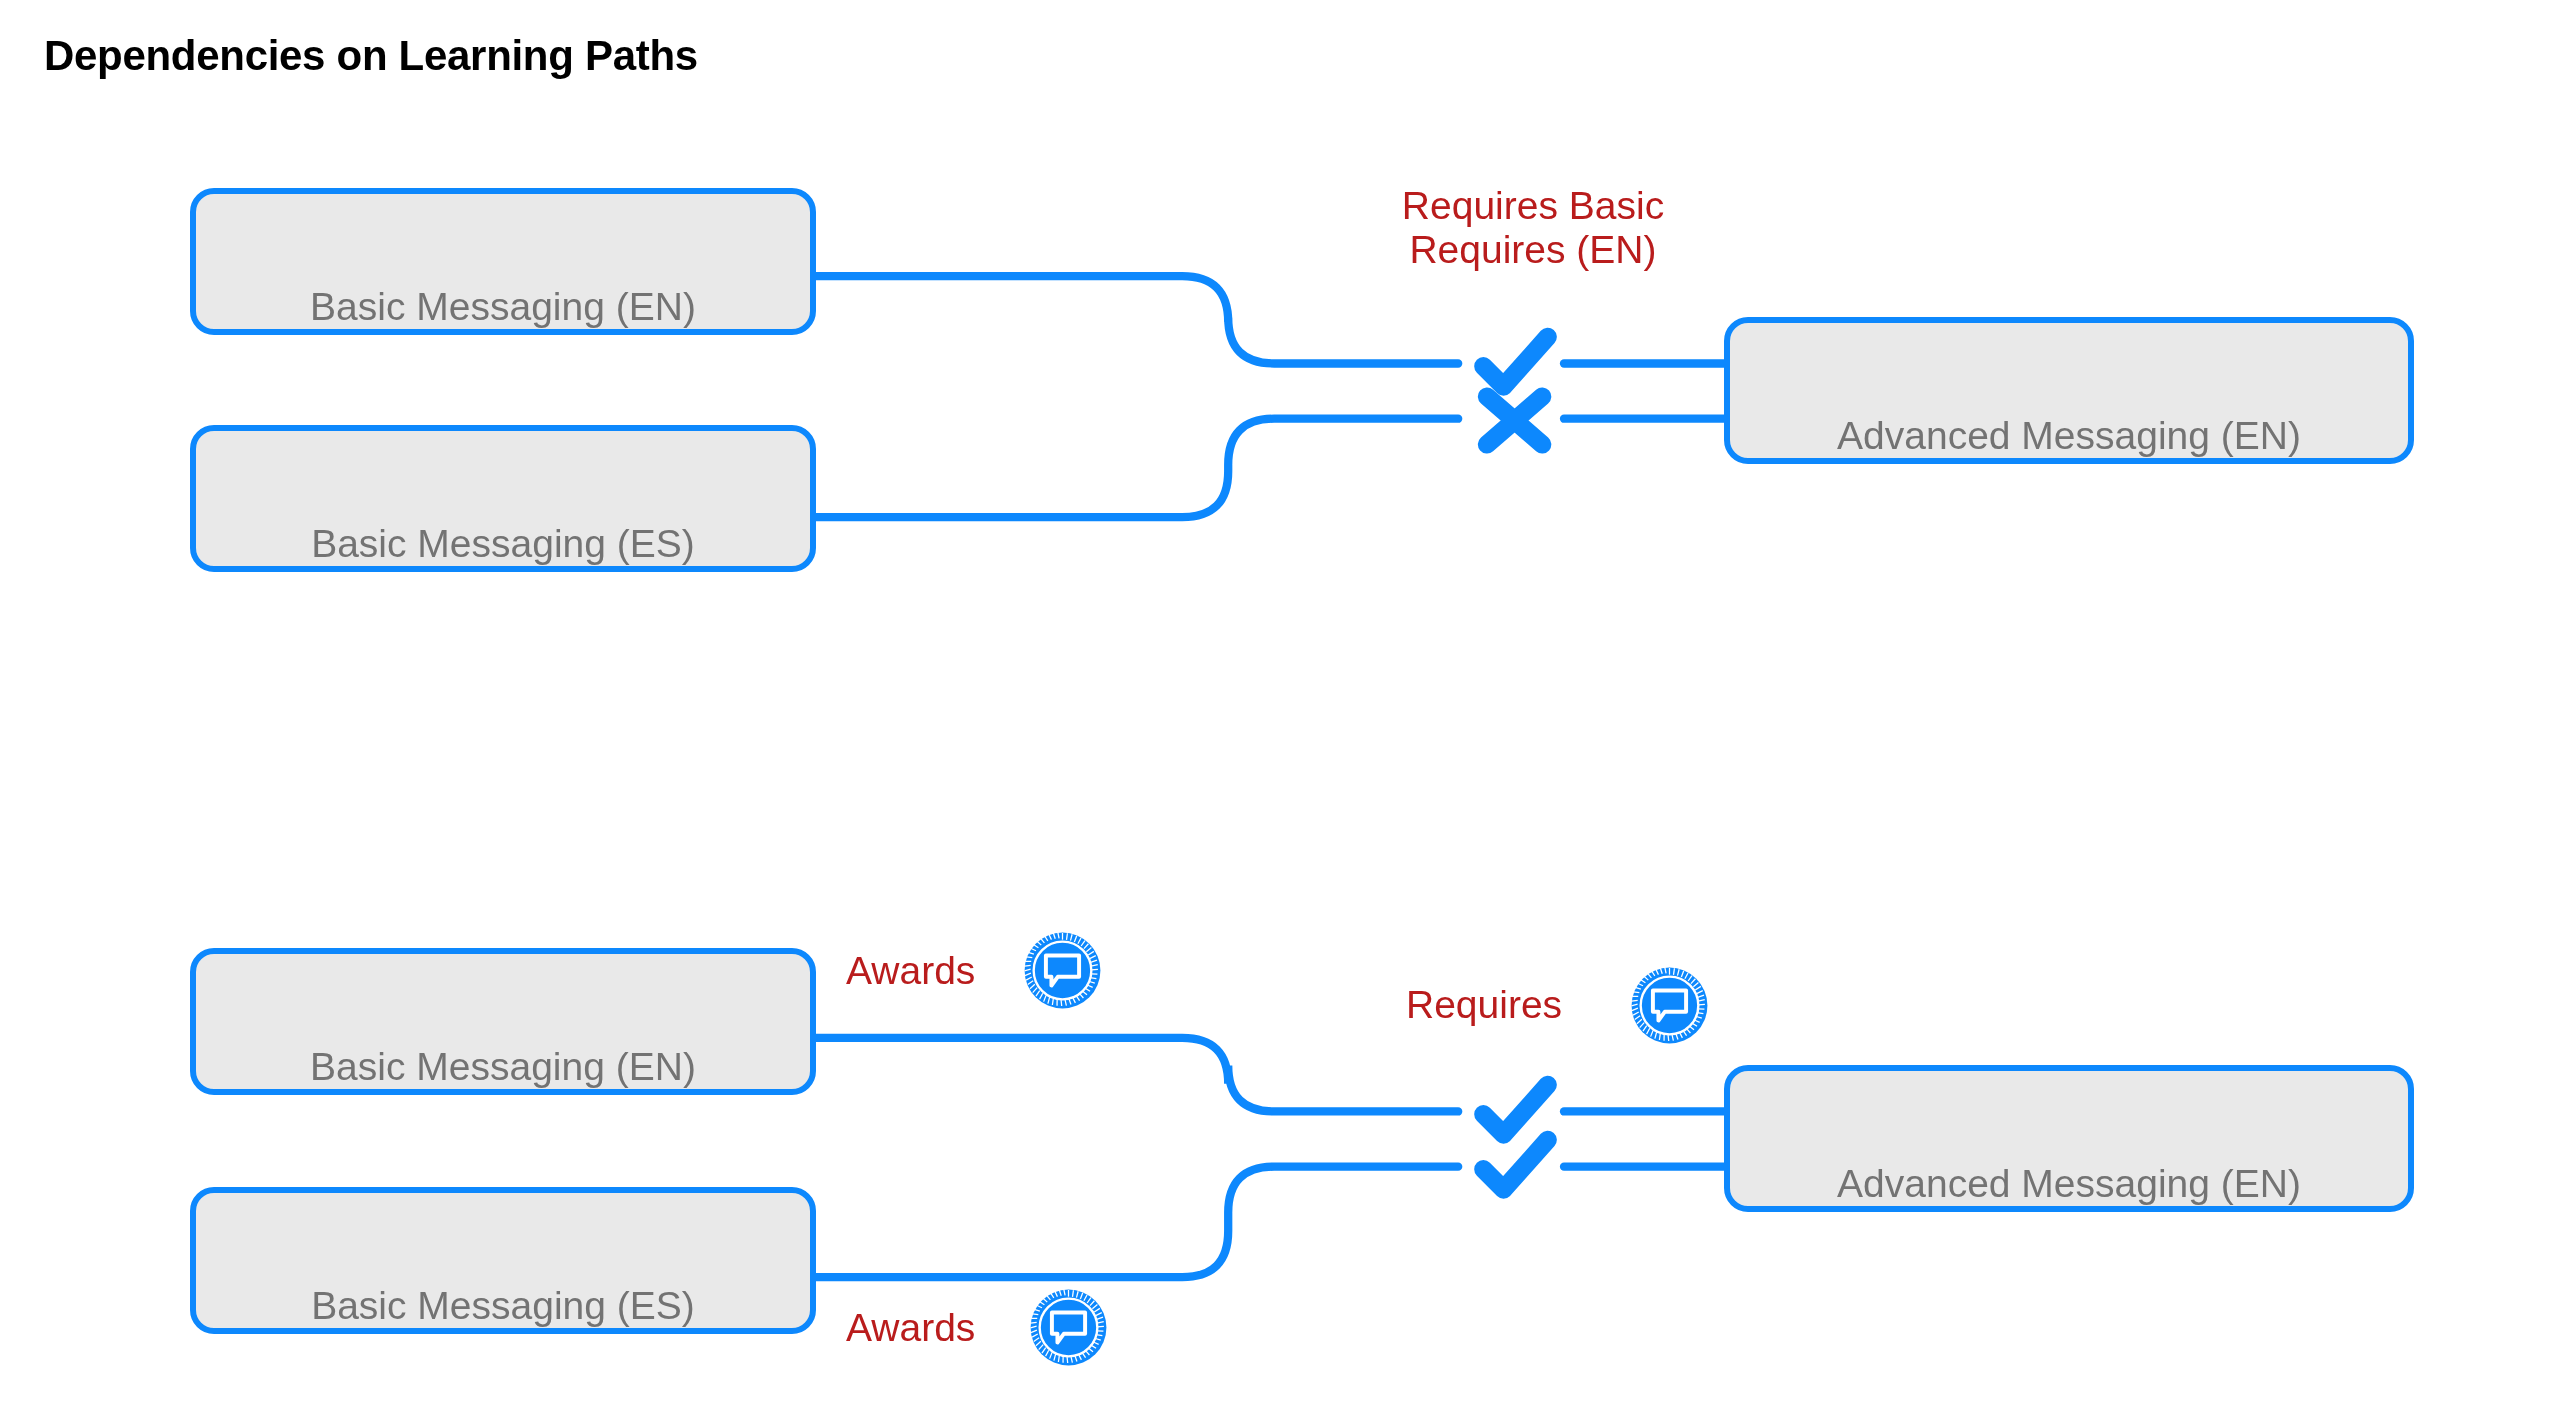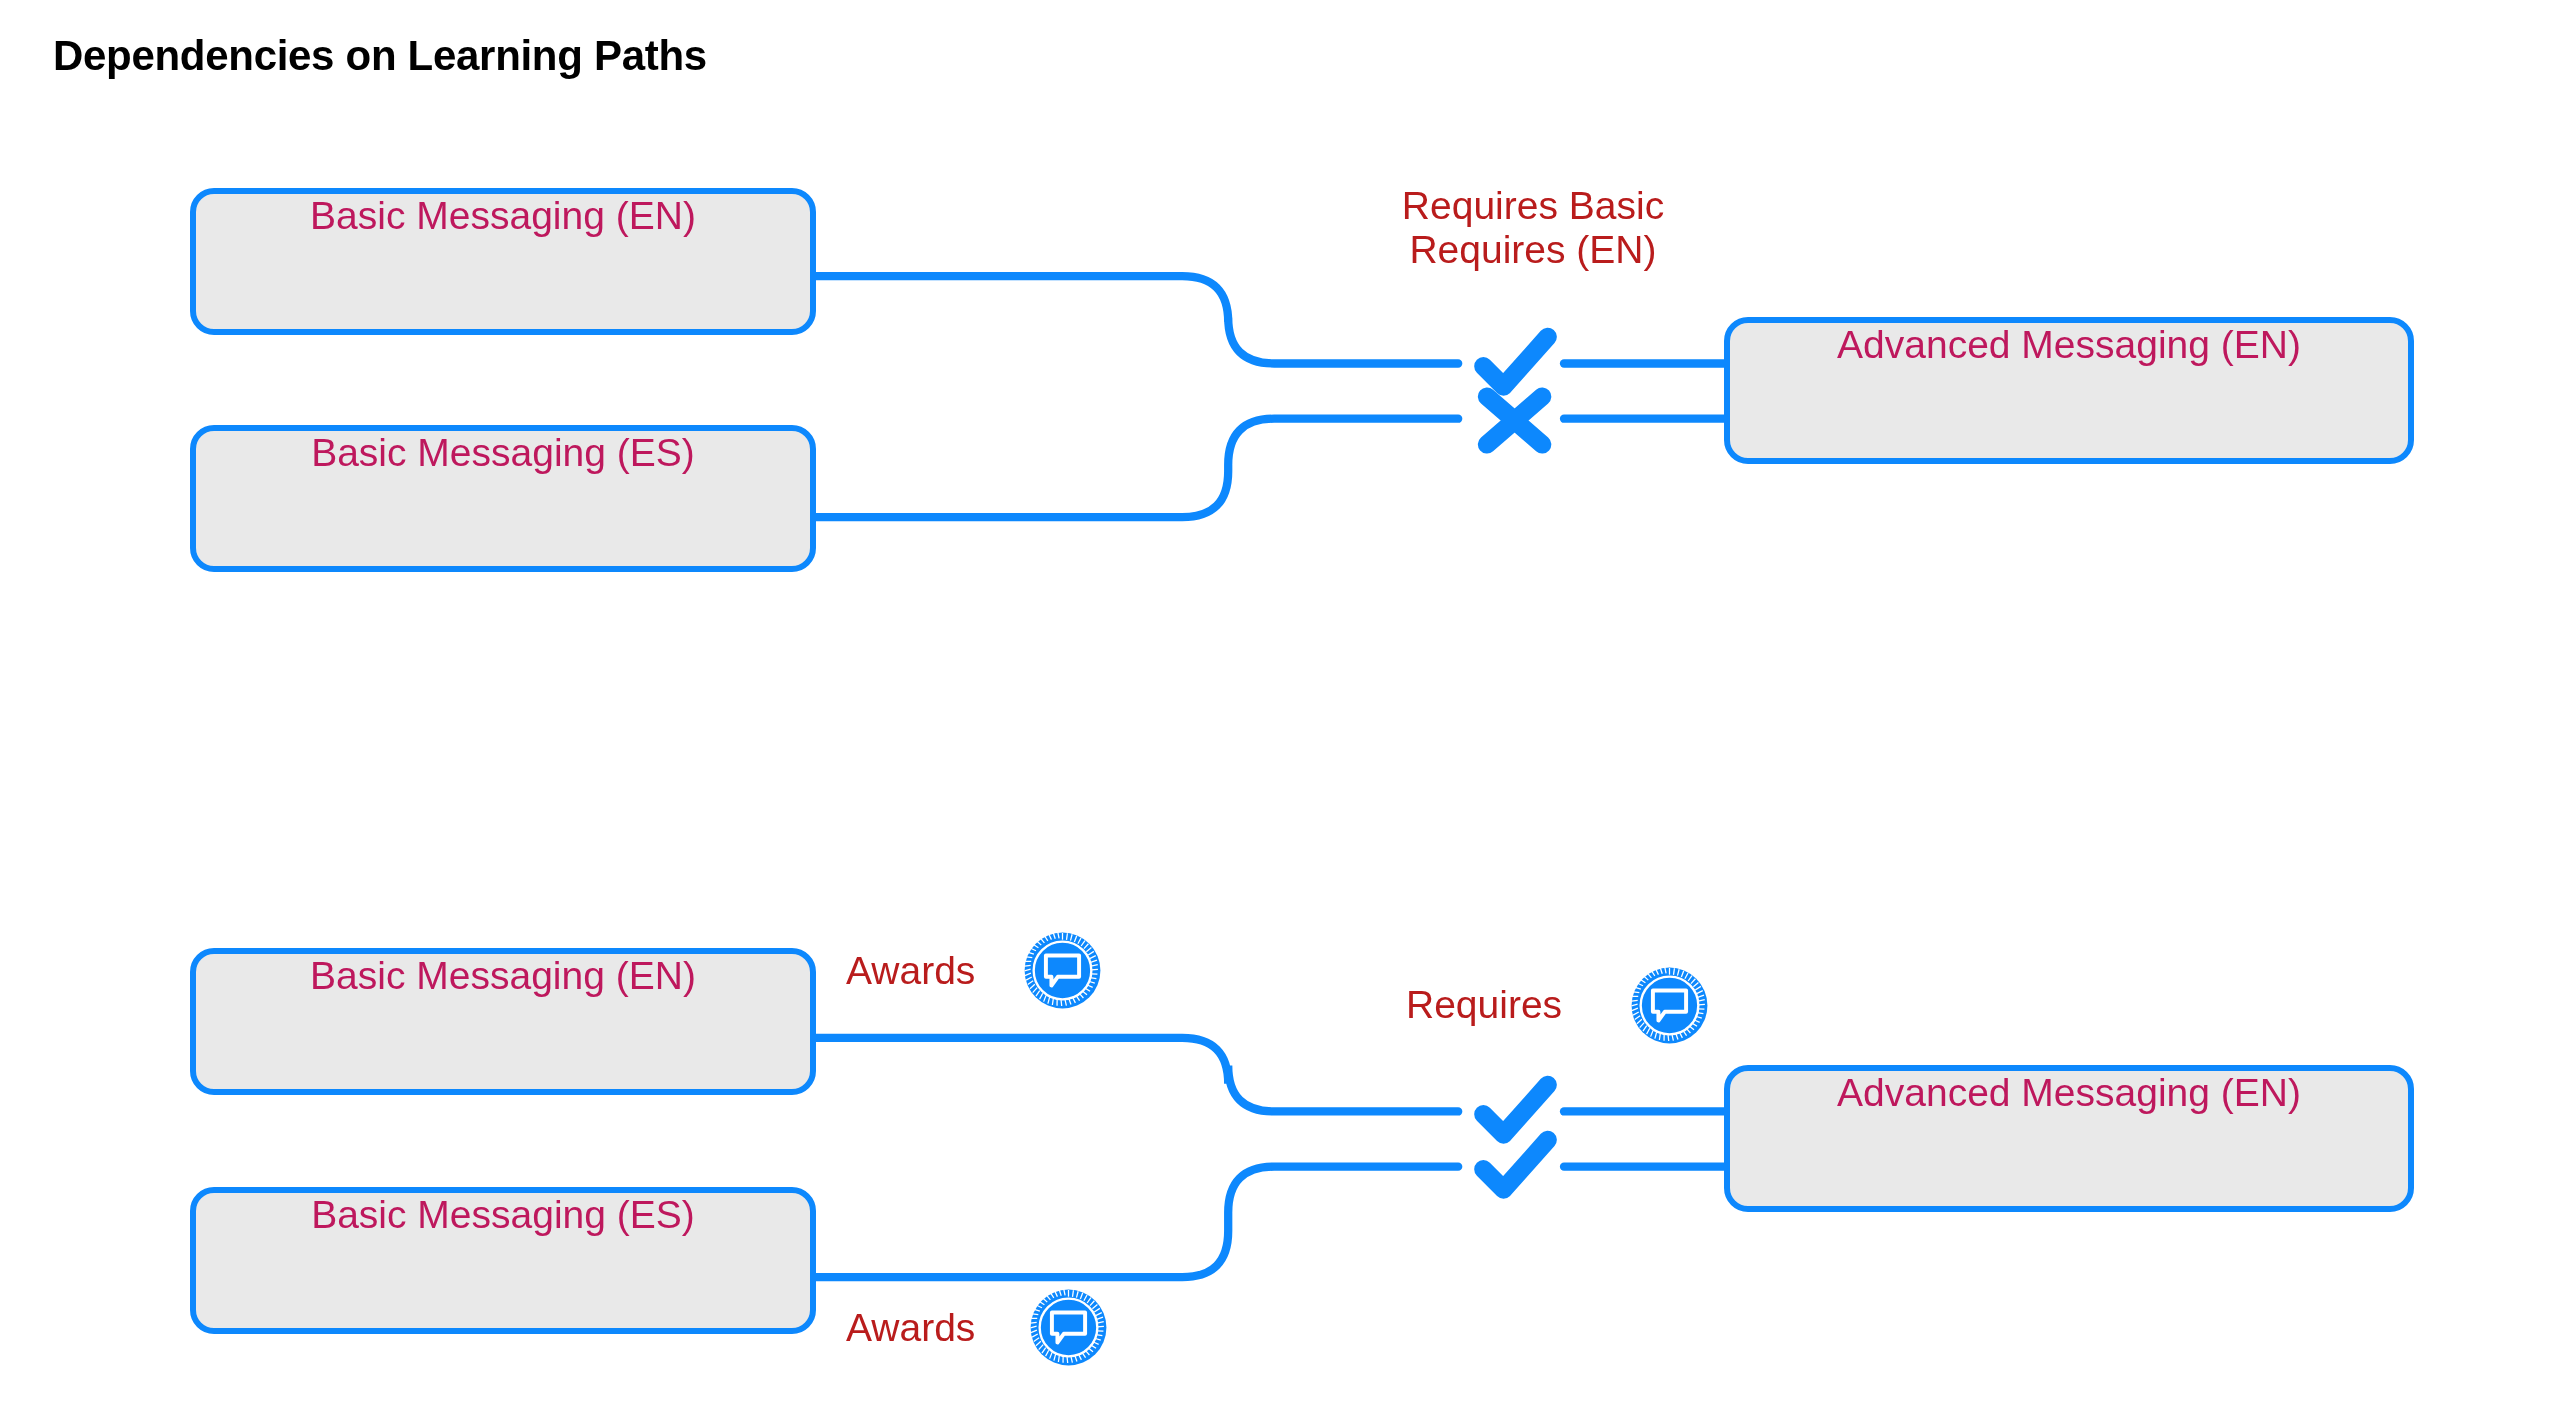--- a/index.html
+++ b/index.html
@@ -29,7 +29,7 @@
     letter-spacing: -0.3px;
     white-space: nowrap;
   }
-  #title-paths { left: 53px; top: 32px; }
+  #title-paths { left: 44px; top: 32px; }
   #title-badges { left: 53px; top: 753px; }
 
   .node-box {

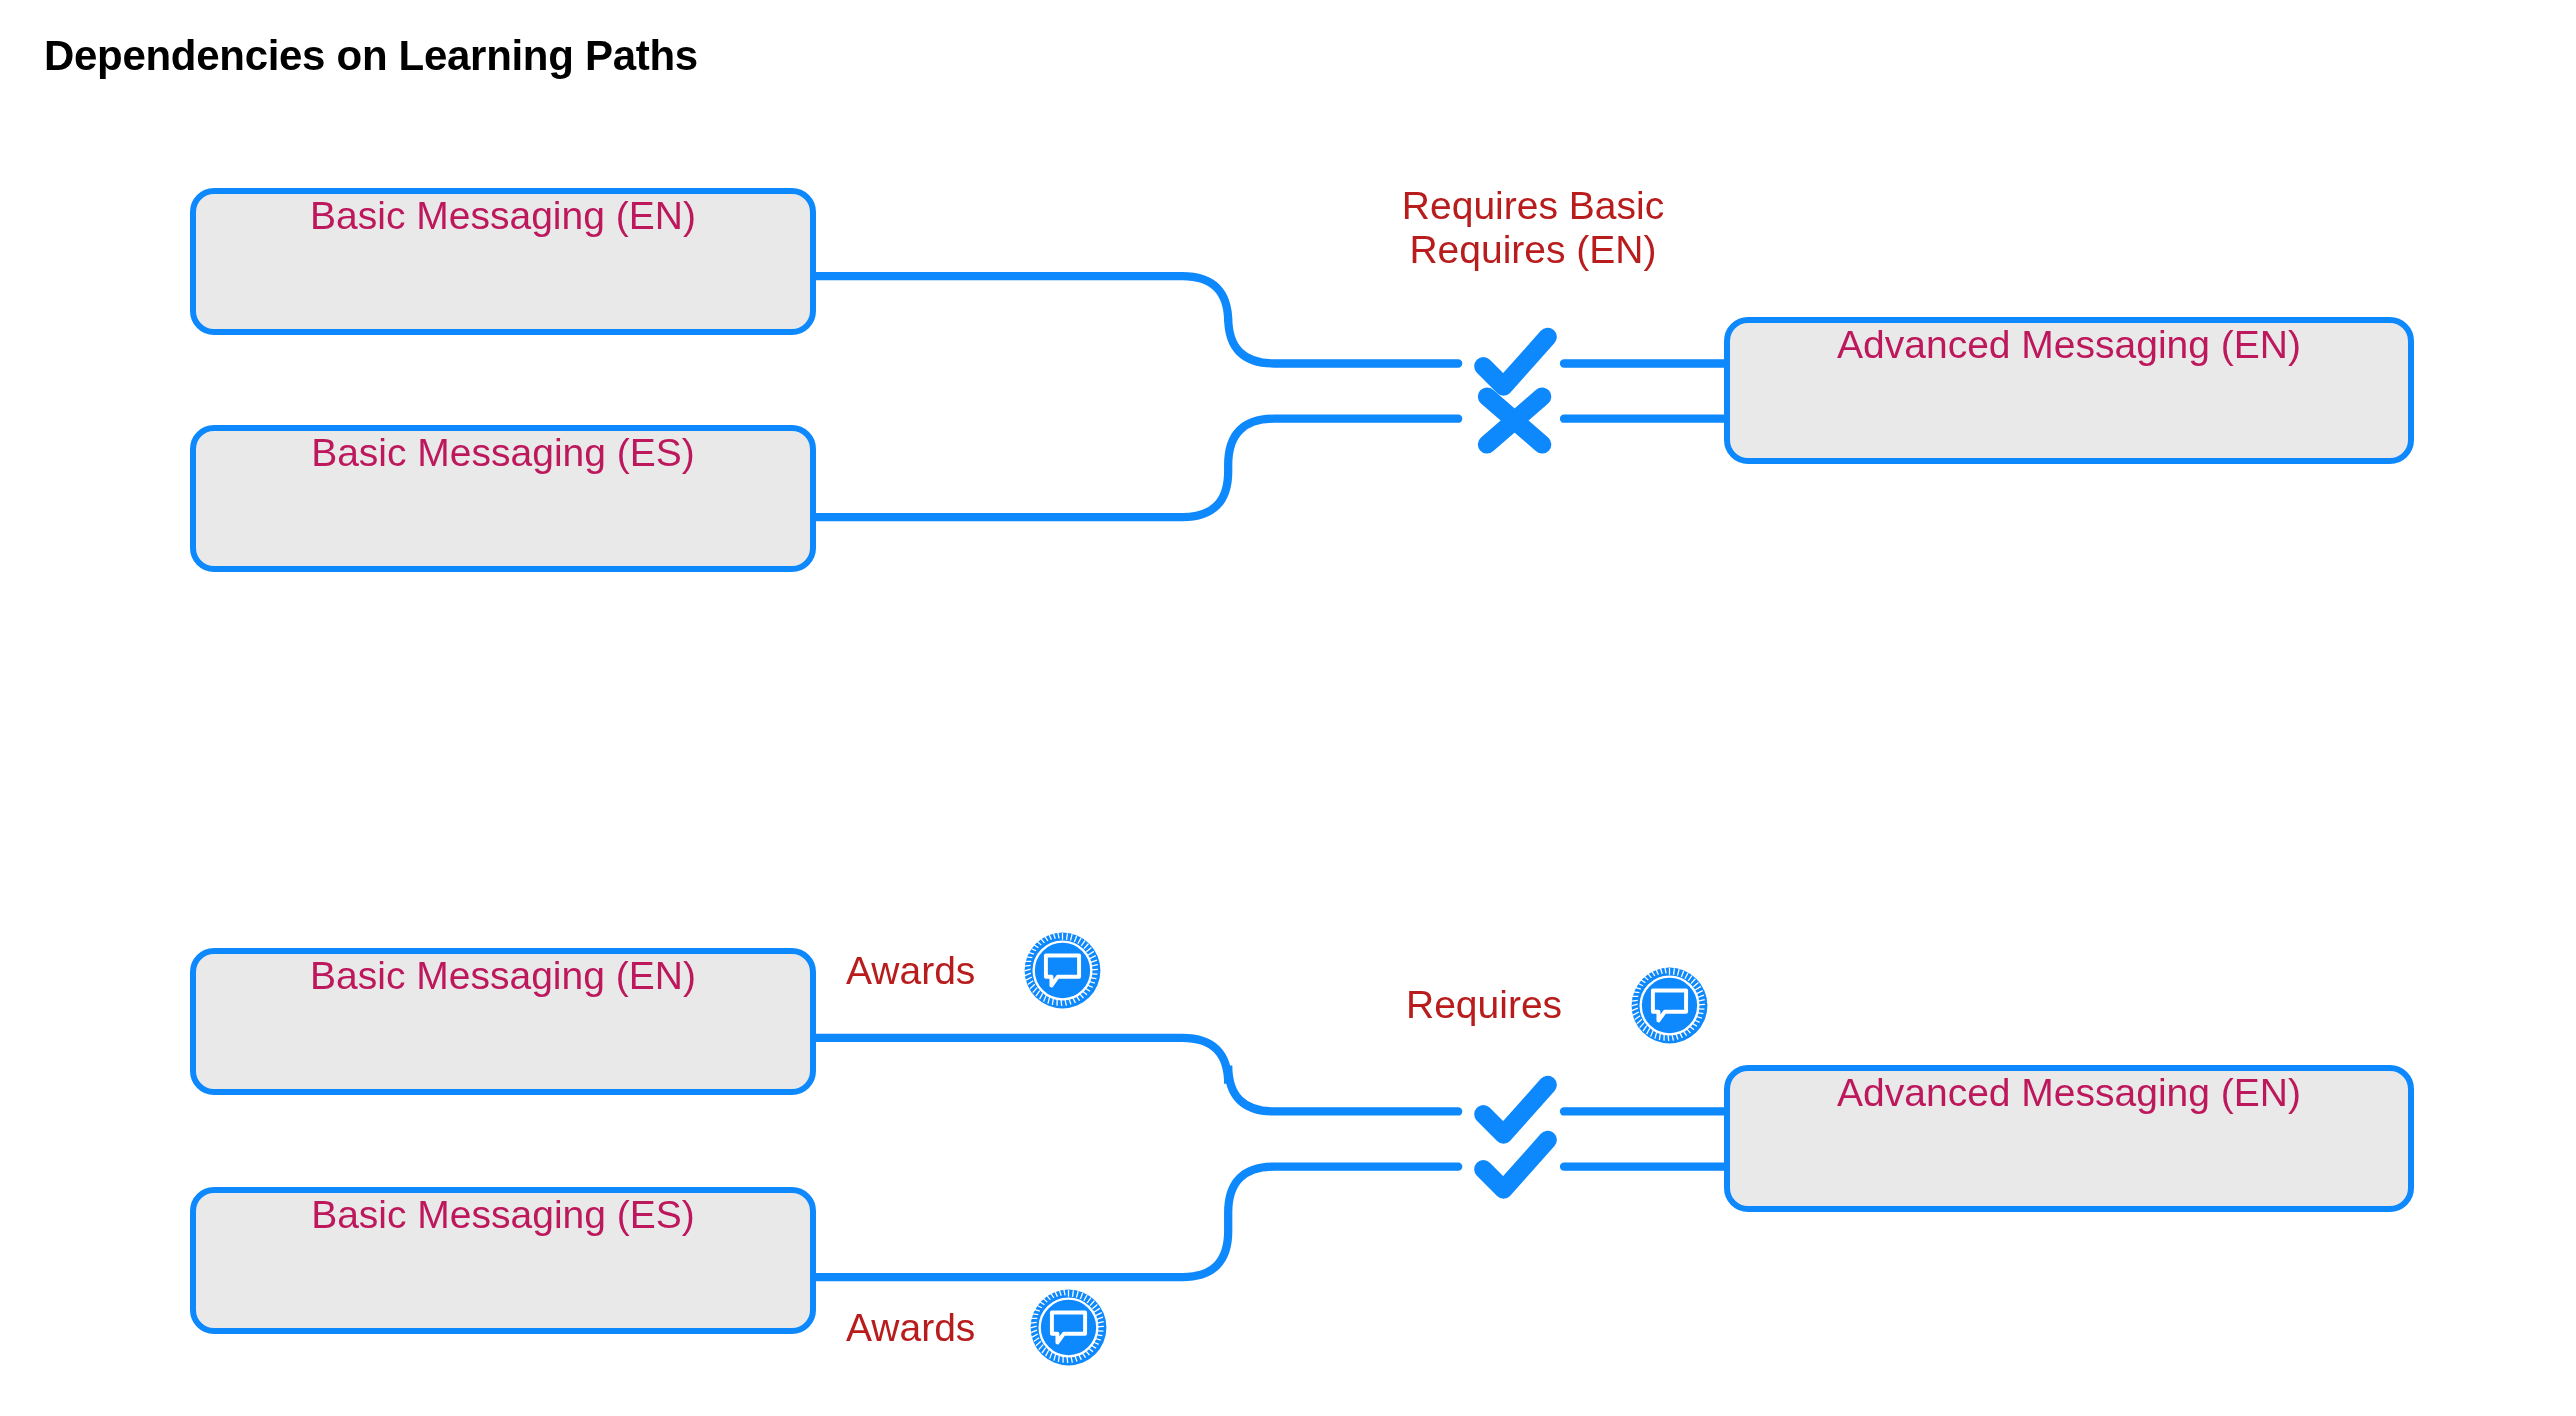--- a/index.html
+++ b/index.html
@@ -39,11 +39,11 @@
     border: 6.4px solid #0d88fd;
     border-radius: 24px;
     display: flex;
-    align-items: flex-start;
+    align-items: flex-end;
     justify-content: center;
     font-family: "Liberation Sans", sans-serif;
     font-size: 39px;
-    color: #be185d;
+    color: #737373;
     white-space: nowrap;
     z-index: 4;
   }

